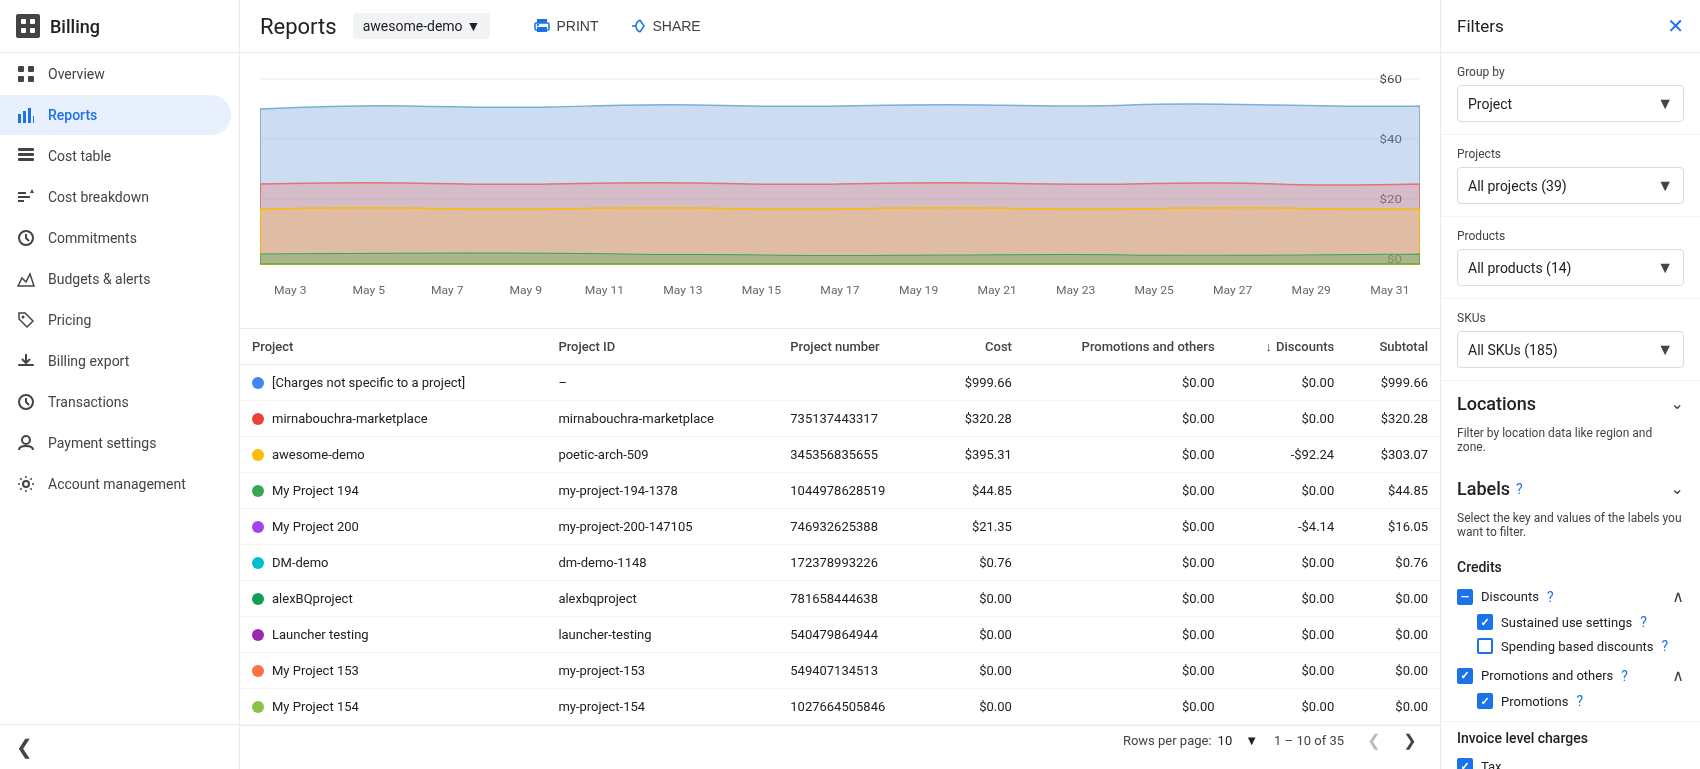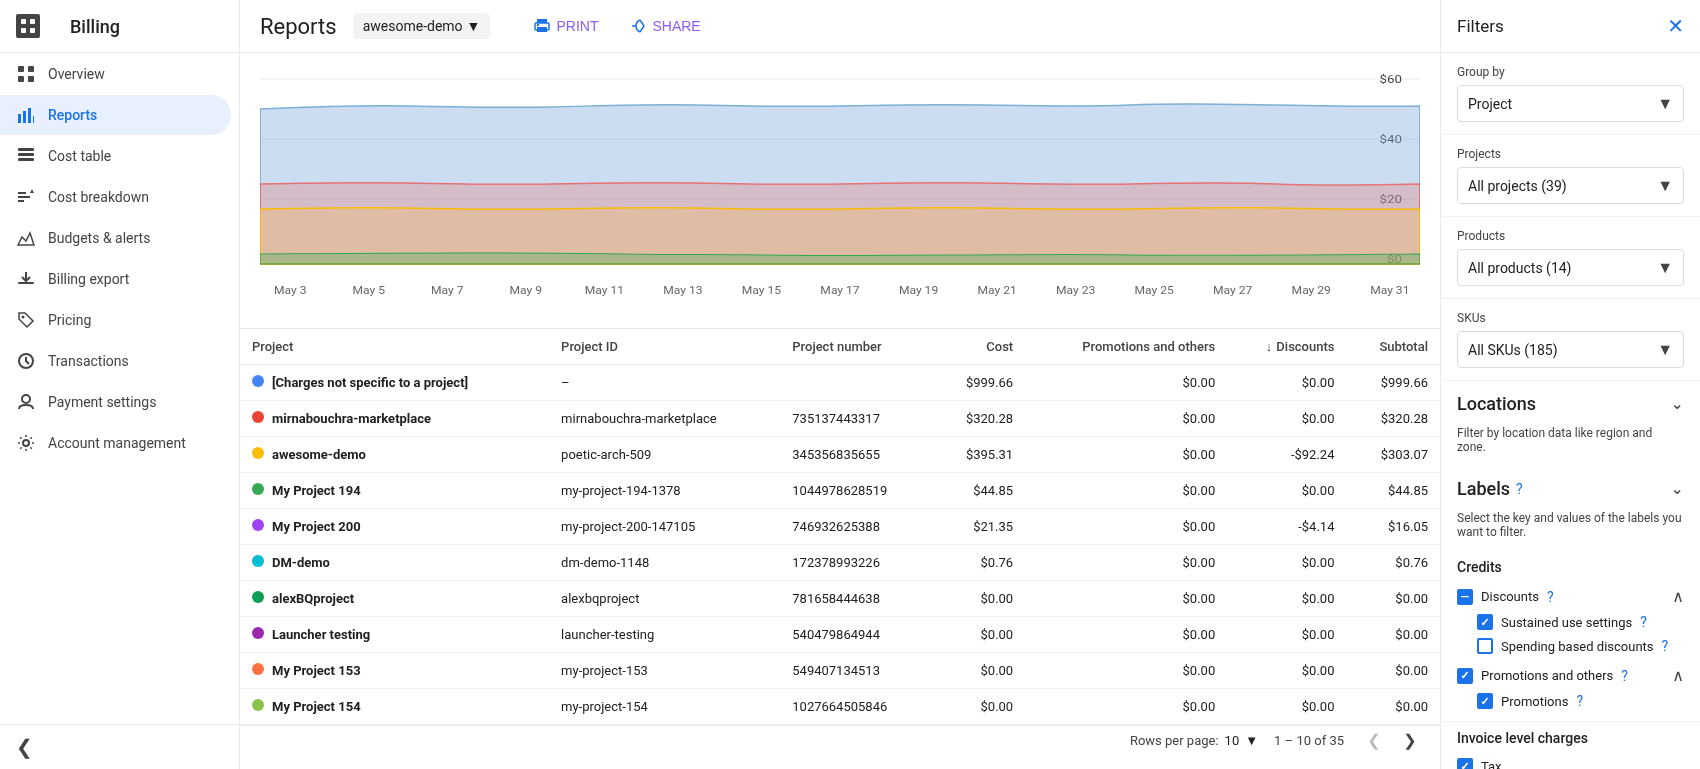--- a/index.html
+++ b/index.html
@@ -28,7 +28,7 @@
       border-radius: 2px;
       display: flex; align-items: center; justify-content: center;
     }
-    .sidebar-header-title { font-size: 18px; font-weight: 500; color: #202124; margin-left: 20px; }
+    .sidebar-header-title { font-size: 18px; font-weight: 500; color: #202124; }
     .sidebar-item {
       display: flex;
       align-items: center;

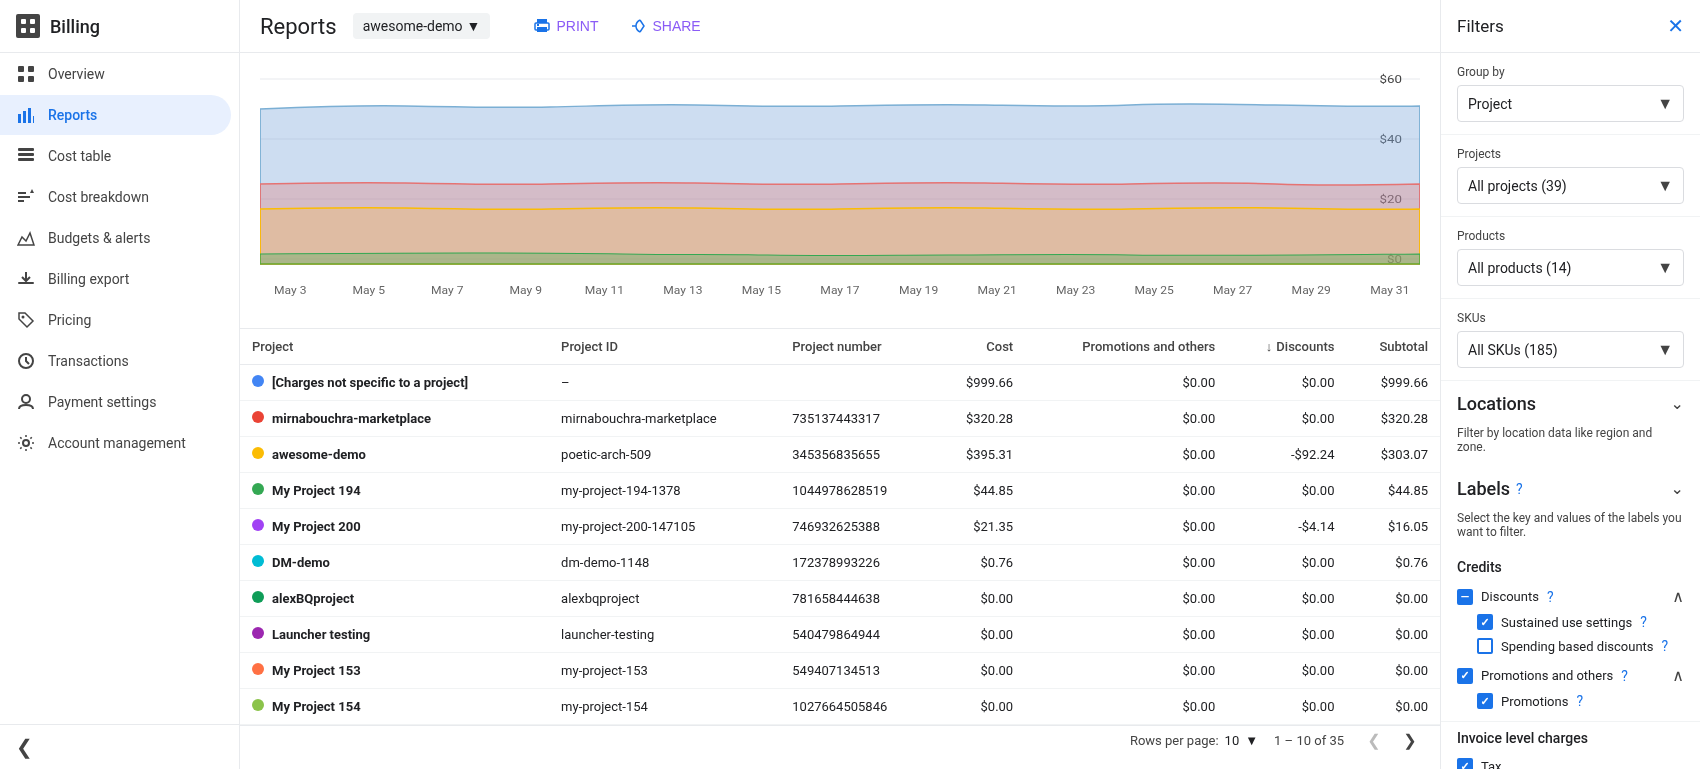--- a/index.html
+++ b/index.html
@@ -67,7 +67,7 @@
     .header-actions { display: flex; align-items: center; gap: 16px; margin-left: 20px; }
     .header-btn {
       display: flex; align-items: center; gap: 6px;
-      color: #8b5cf6; font-size: 14px; font-weight: 500;
+      color: #404040; font-size: 14px; font-weight: 500;
       cursor: pointer; border: none; background: none; padding: 6px 8px; border-radius: 4px;
     }
 

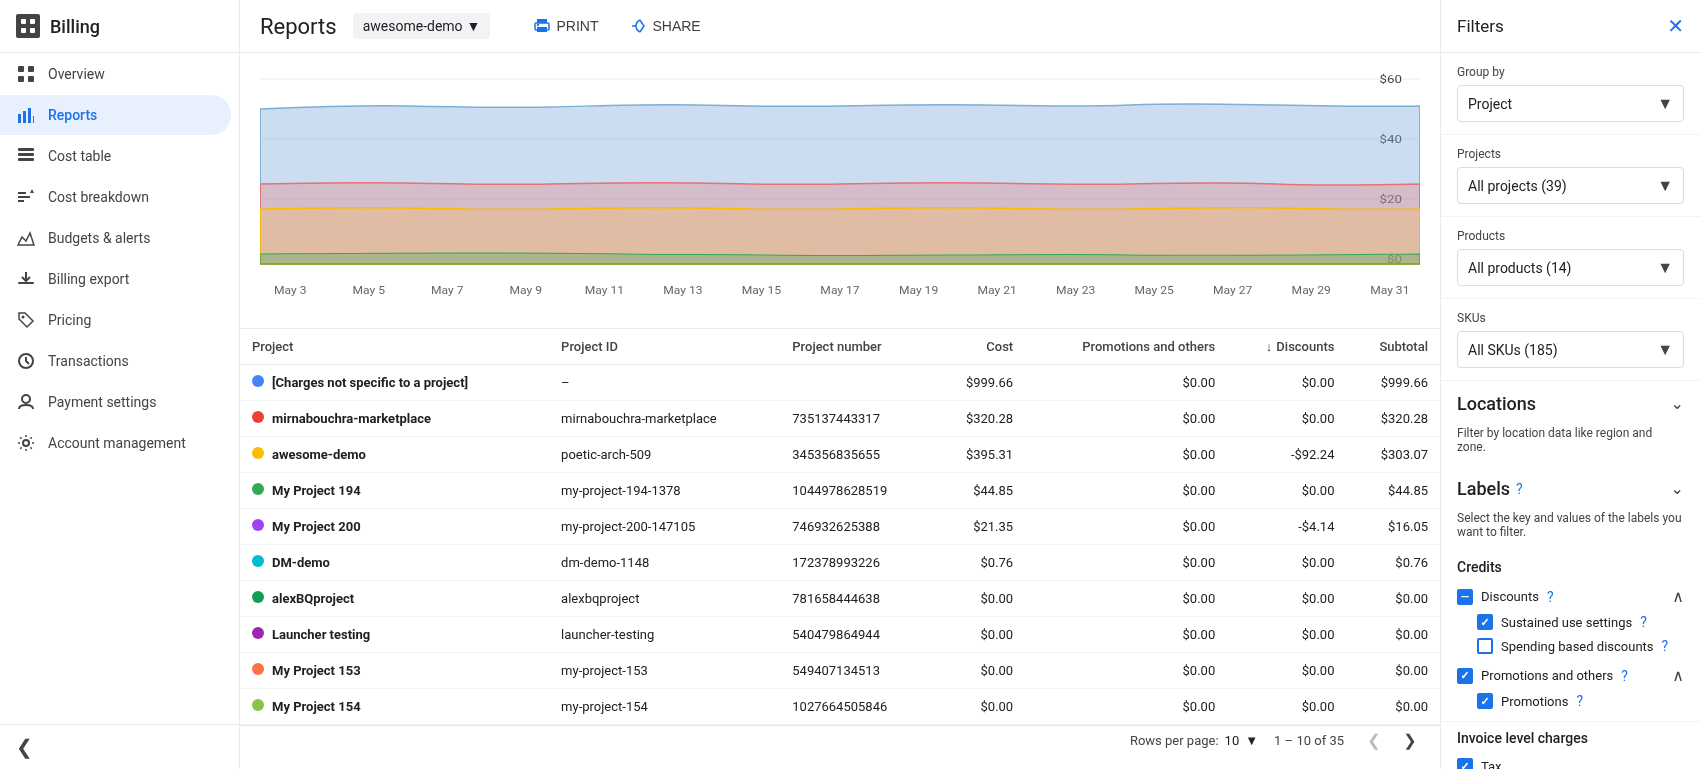--- a/index.html
+++ b/index.html
@@ -255,6 +255,15 @@
       <span>Cost breakdown</span>
     </div>
 
+    <div class="sidebar-item">
+      <span class="icon">
+        <svg width="18" height="18" viewBox="0 0 18 18" fill="currentColor">
+            <circle cx="9" cy="9" r="7" stroke="currentColor" stroke-width="2" fill="none"></circle>
+            <path d="M9 5 L9 9 L12 12" stroke="currentColor" stroke-width="2" fill="none"></path>
+          </svg>
+      </span>
+      <span>Commitments</span>
+    </div>
 
     <div class="sidebar-item">
       <span class="icon">

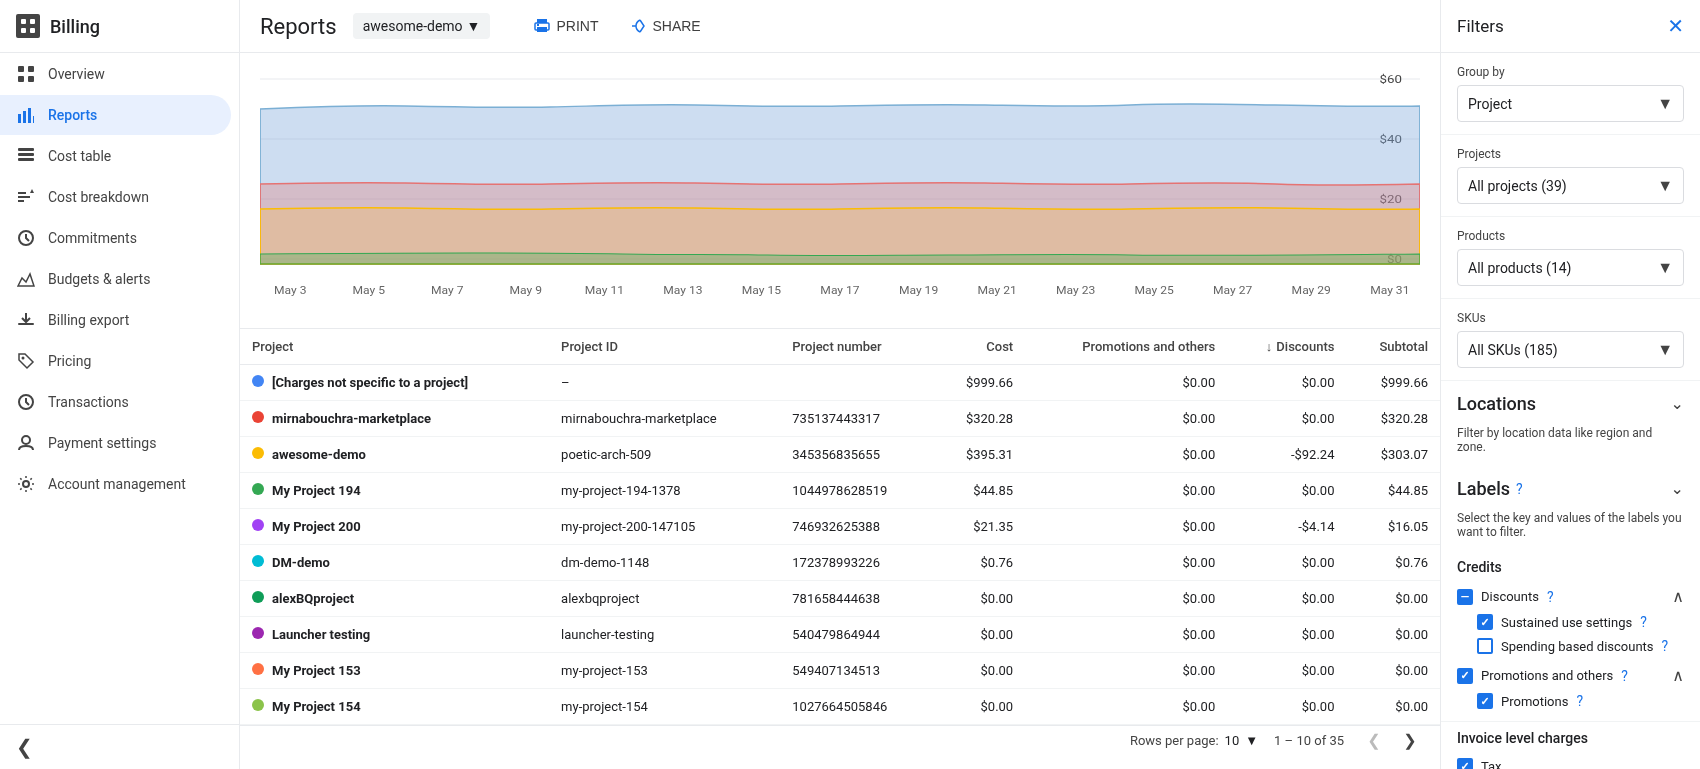--- a/index.html
+++ b/index.html
@@ -277,21 +277,21 @@
     <div class="sidebar-item">
       <span class="icon">
         <svg width="18" height="18" viewBox="0 0 18 18" fill="currentColor">
+            <path d="M2 2 L8 2 L16 10 L10 16 L2 8 Z" stroke="currentColor" fill="none" stroke-width="1.5"></path>
+            <circle cx="6" cy="6" r="1.5" fill="currentColor"></circle>
+          </svg>
+      </span>
+      <span>Pricing</span>
+    </div>
+
+    <div class="sidebar-item">
+      <span class="icon">
+        <svg width="18" height="18" viewBox="0 0 18 18" fill="currentColor">
             <rect x="1" y="12" width="16" height="2" rx="1"></rect>
             <path d="M9 2 L9 11 M5 7 L9 11 L13 7" stroke="currentColor" stroke-width="2" fill="none"></path>
           </svg>
       </span>
       <span>Billing export</span>
-    </div>
-
-    <div class="sidebar-item">
-      <span class="icon">
-        <svg width="18" height="18" viewBox="0 0 18 18" fill="currentColor">
-            <path d="M2 2 L8 2 L16 10 L10 16 L2 8 Z" stroke="currentColor" fill="none" stroke-width="1.5"></path>
-            <circle cx="6" cy="6" r="1.5" fill="currentColor"></circle>
-          </svg>
-      </span>
-      <span>Pricing</span>
     </div>
 
     <div class="sidebar-item">

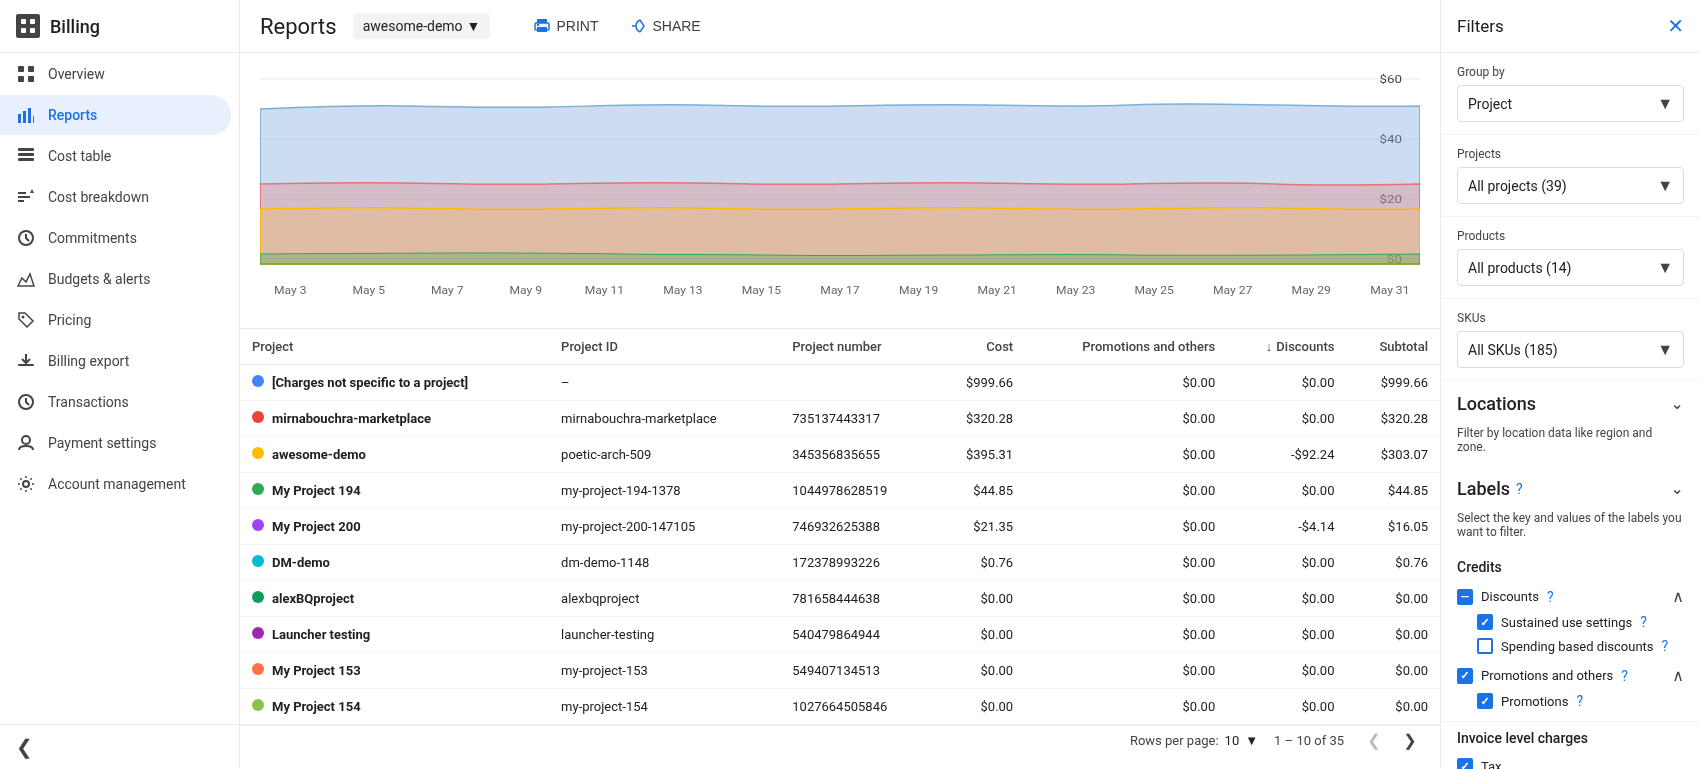--- a/index.html
+++ b/index.html
@@ -108,7 +108,7 @@
     .dot {
       width: 12px; height: 12px; border-radius: 50%; display: inline-block; flex-shrink: 0;
     }
-    .project-cell { display: flex; gap: 8px; font-weight: bold; }
+    .project-cell { display: flex; align-items: center; gap: 8px; }
 
     
     .pagination {

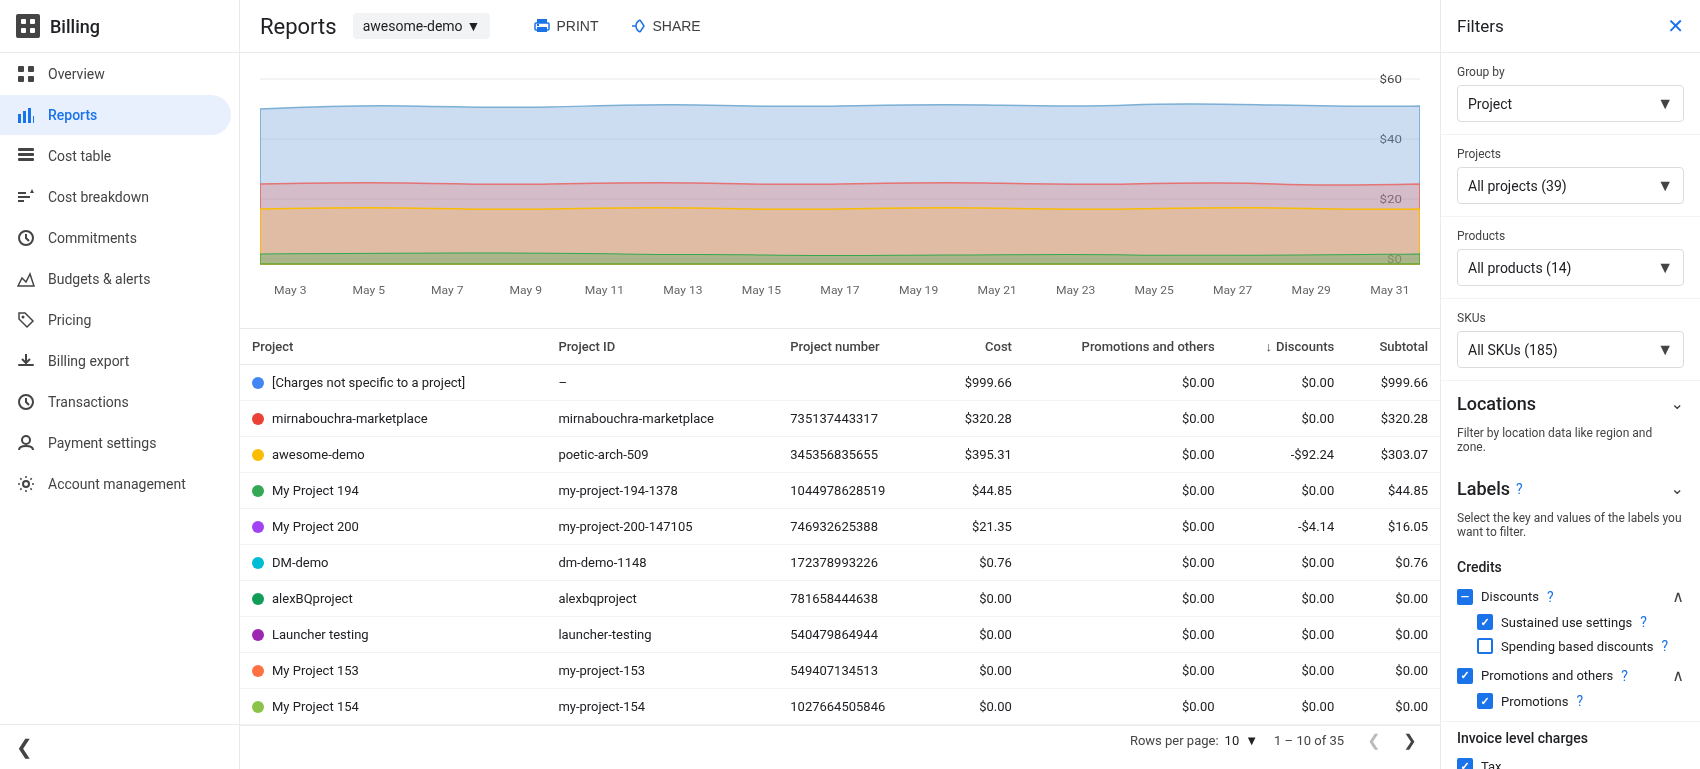--- a/index.html
+++ b/index.html
@@ -119,7 +119,7 @@
     .rows-per-page { display: flex; align-items: center; gap: 6px; }
     .rows-select {
       border: none; background: none; font-size: 13px; cursor: pointer; color: #202124;
-      display: flex; align-items: center; gap: 6px;
+      display: flex; align-items: center; gap: 13px;
     }
     .page-nav { display: flex; align-items: center; gap: 8px; }
     .nav-btn {

